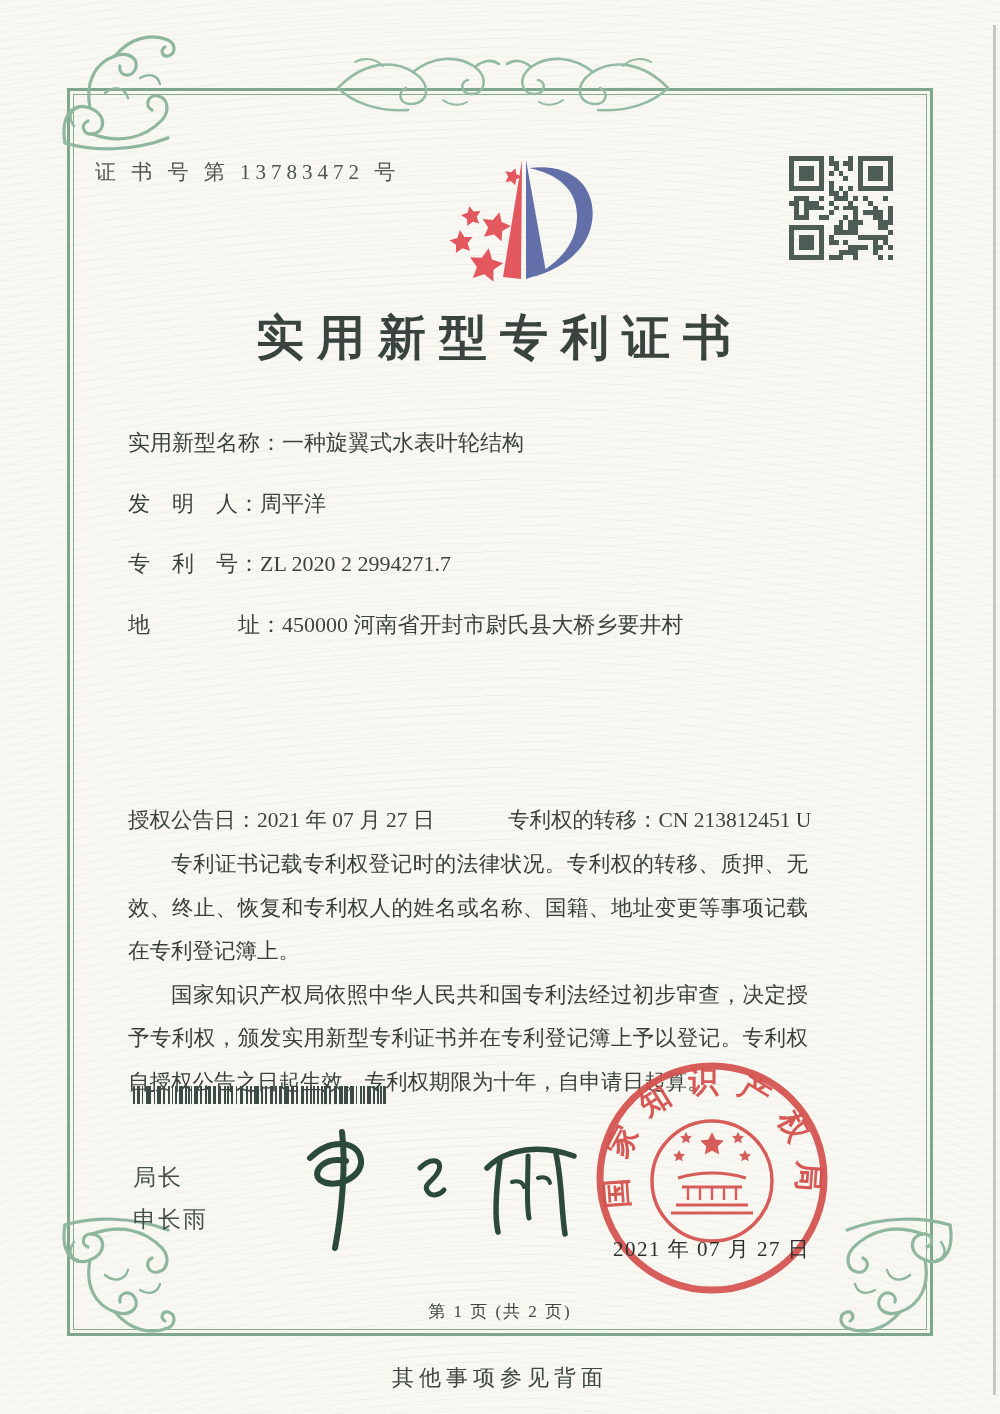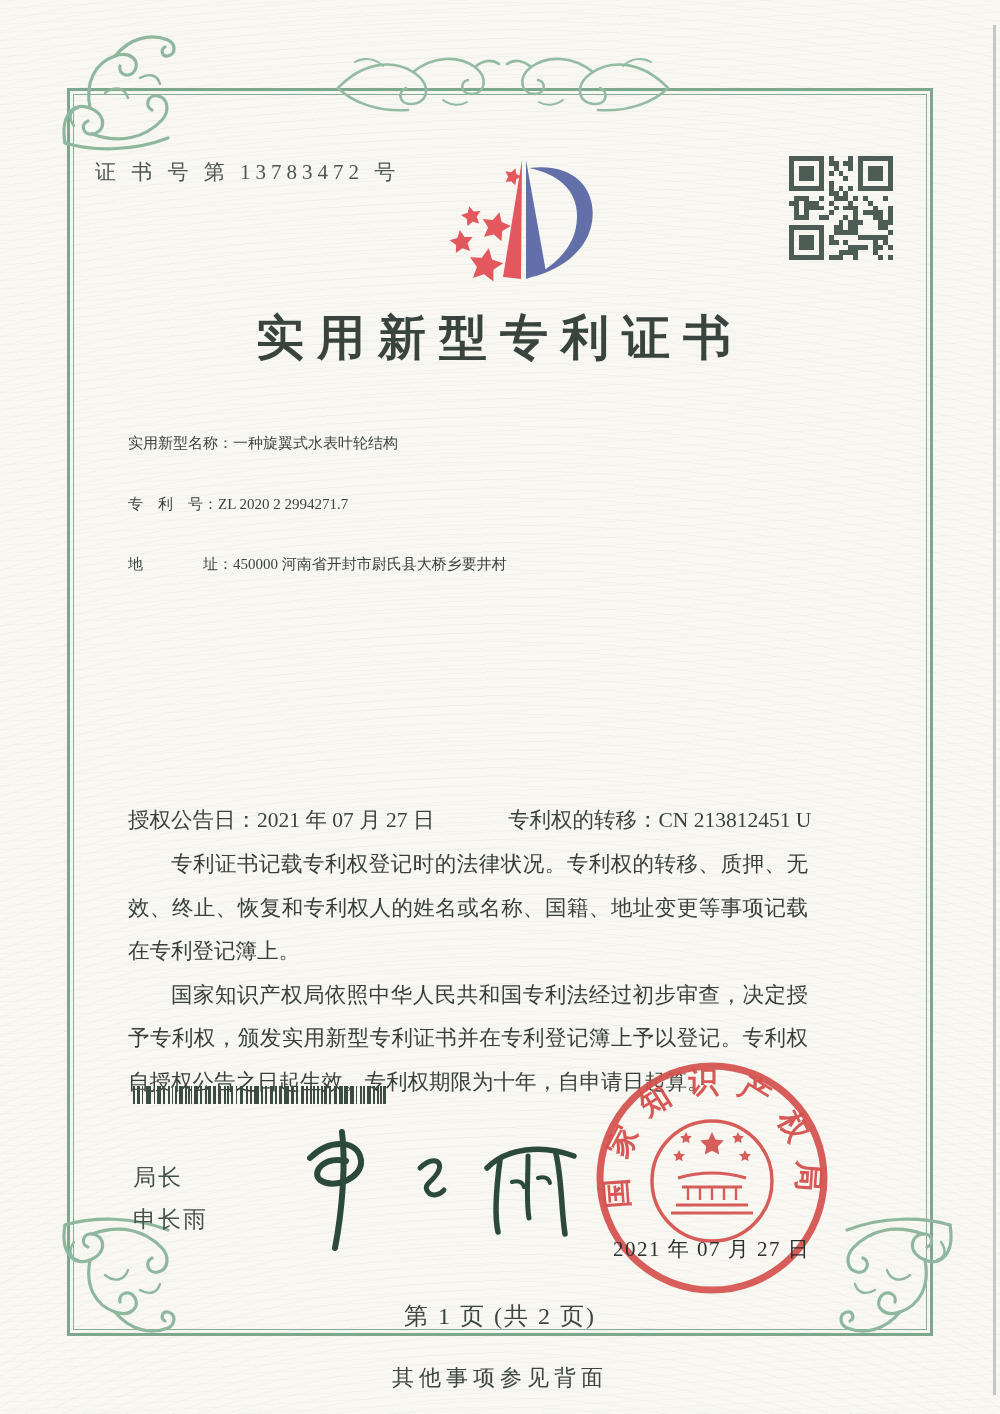--- a/index.html
+++ b/index.html
@@ -31,7 +31,7 @@
     font-size:48px;font-weight:700;letter-spacing:13px;color:#39443e;
   }
   
-  .fields{left:128px;top:430px;width:690px;font-size:15px;color:#3b423e;}
+  .fields{left:128px;top:430px;width:690px;font-size:22px;color:#3b423e;}
   .frow{height:26px;line-height:26px;margin-bottom:34.5px;white-space:nowrap;}
   .frow .lbl{display:inline-block;}
   .grant-row{left:128px;top:789px;width:690px;font-size:21.5px;line-height:26px;white-space:nowrap;color:#3b423e;margin-top:18px;}

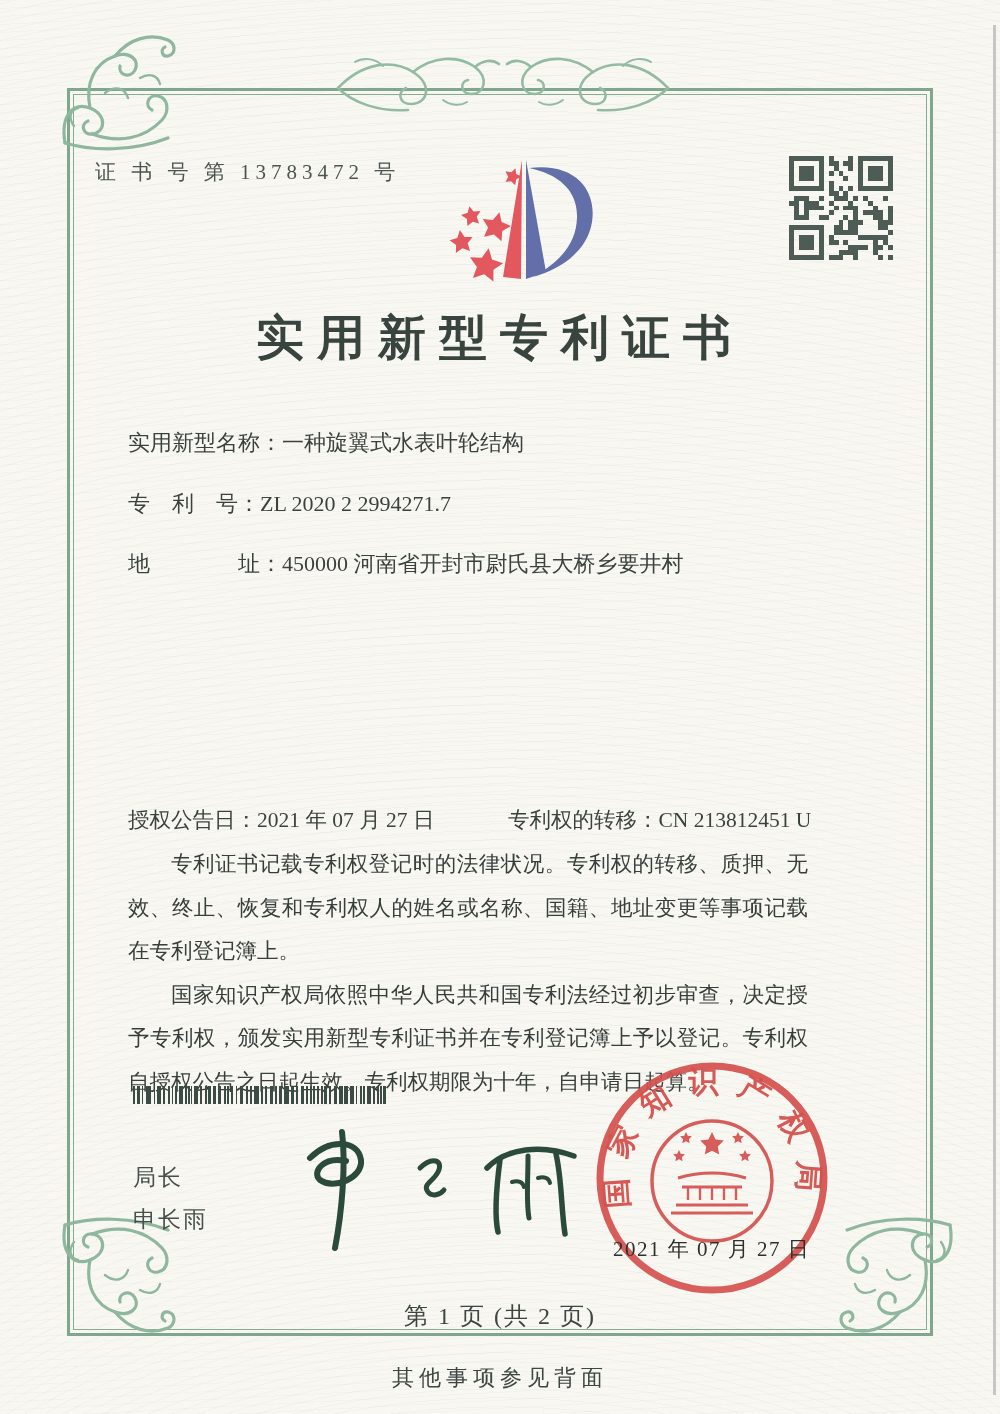--- a/index.html
+++ b/index.html
@@ -331,6 +331,9 @@
     <span class="lbl">实用新型名称：</span><span>一种旋翼式水表叶轮结构</span>
   </div>
   <div class="frow">
+    <span class="lbl">发　明　人：</span><span>周平洋</span>
+  </div>
+  <div class="frow">
     <span class="lbl">专　利　号：</span><span>ZL 2020 2 2994271.7</span>
   </div>
   <div class="frow">

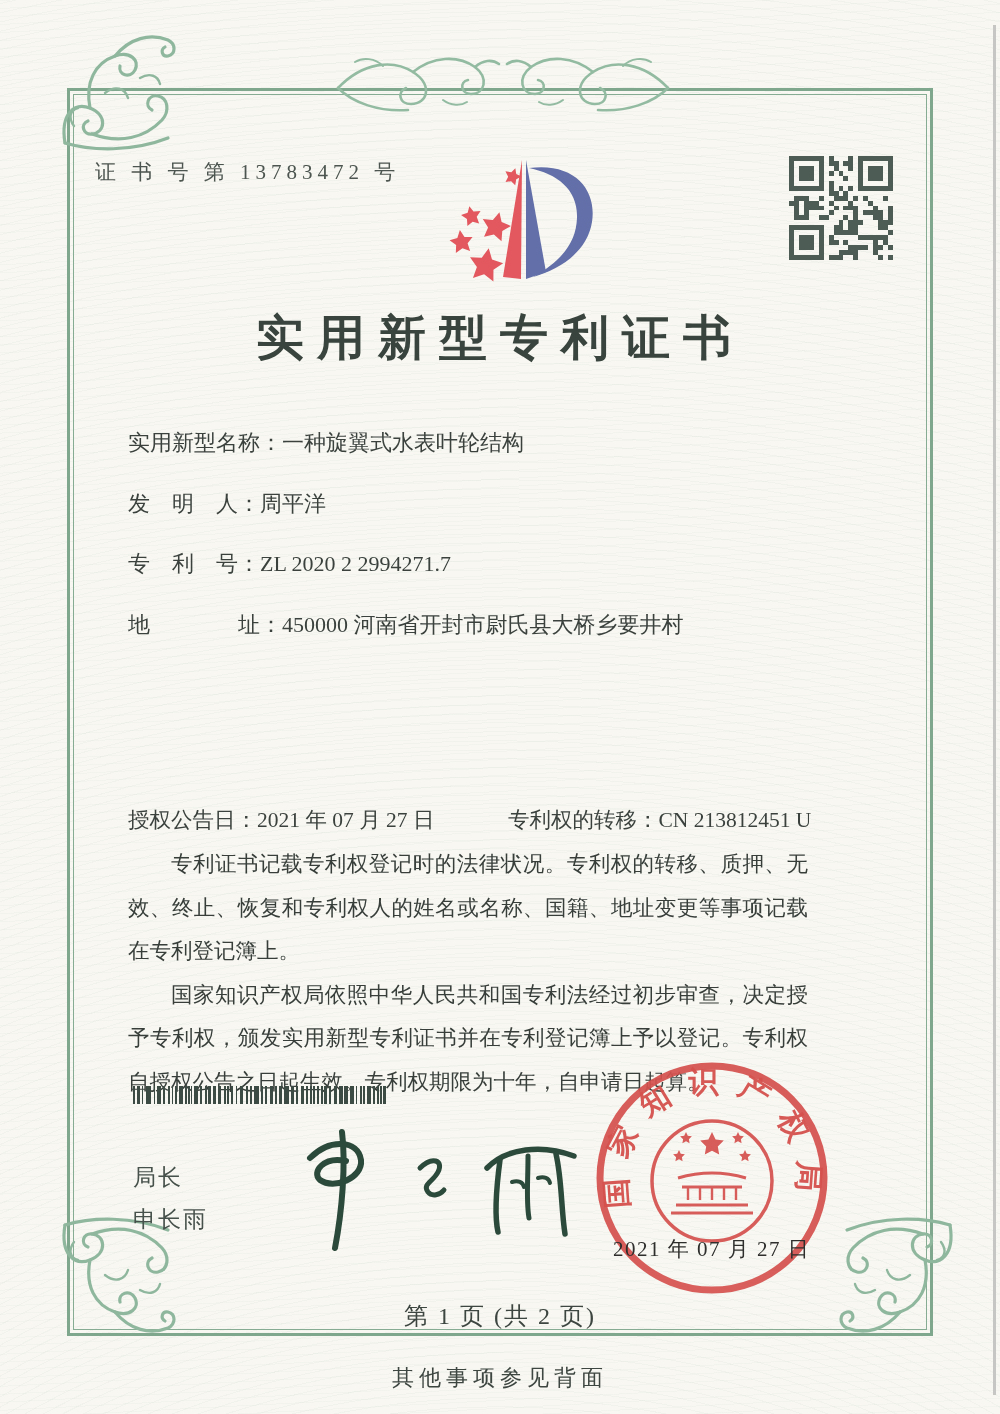--- a/index.html
+++ b/index.html
@@ -47,7 +47,7 @@
   .signature{left:262px;top:1116px;width:345px;height:140px;}
   .seal{left:592px;top:1058px;width:240px;height:240px;}
   .seal-date{left:613px;top:1235px;font-size:21px;letter-spacing:1.5px;color:#2e2f2d;z-index:6;}
-  .page-no{left:0;top:1300px;width:100%;text-align:center;font-size:24px;letter-spacing:2px;color:#3e4641;}
+  .page-no{left:0;top:1300px;width:100%;text-align:center;font-size:17px;letter-spacing:2px;color:#3e4641;}
   .back-note{left:0;top:1363px;width:100%;text-align:center;font-size:22px;letter-spacing:5px;color:#3e4641;}
 </style>
 </head>

